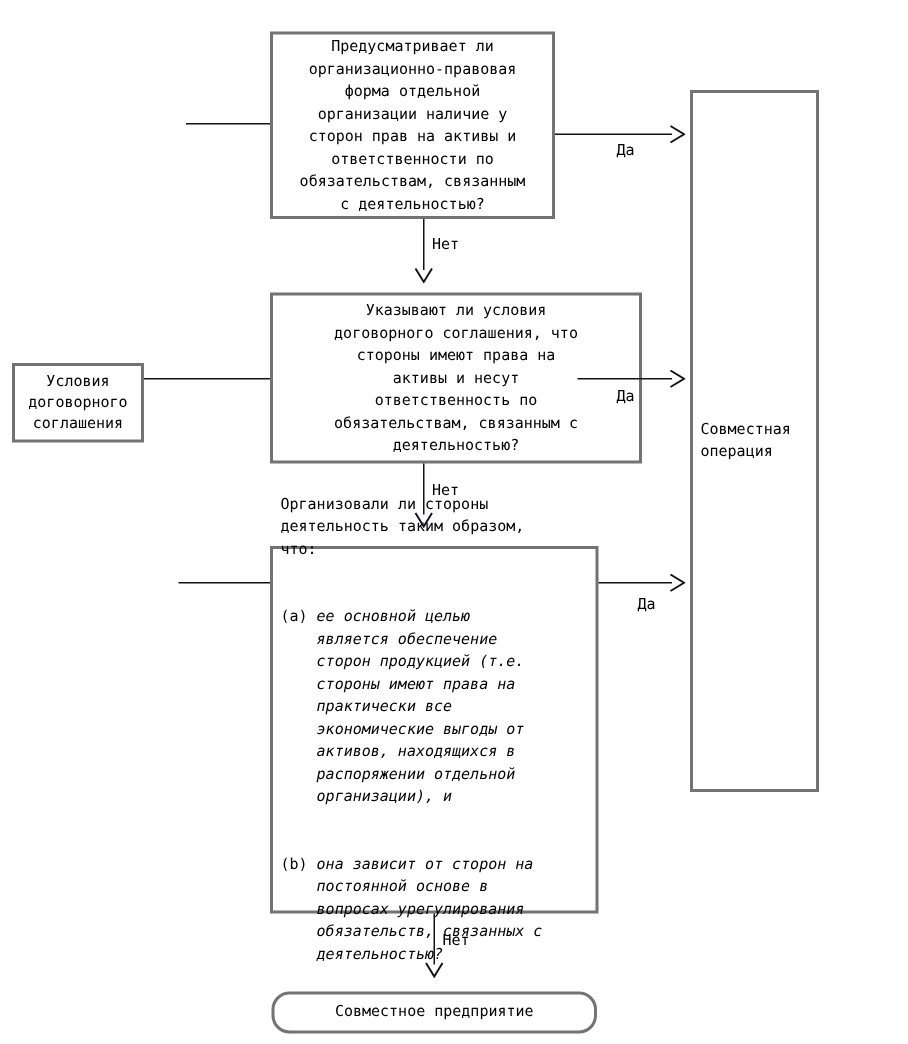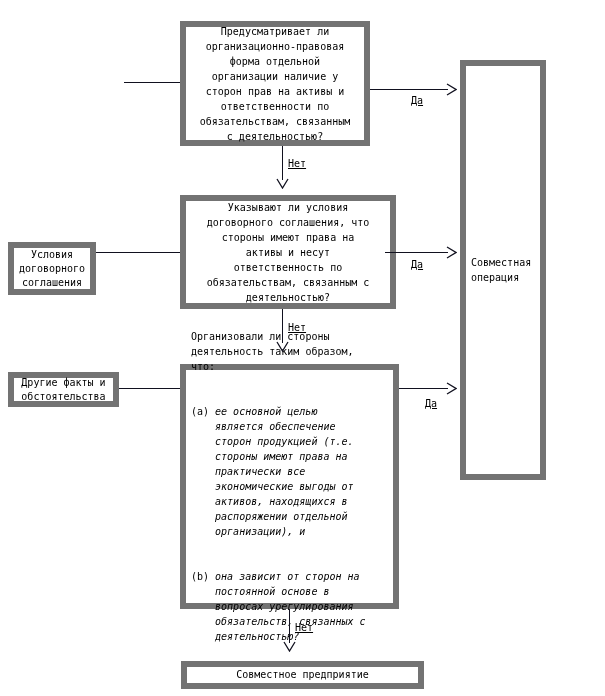--- a/index.html
+++ b/index.html
@@ -18,7 +18,7 @@
   .box {
     position: absolute;
     box-sizing: border-box;
-    border: 6px solid #737373;
+    border: 2px solid #737373;
     background: #ffffff;
     display: flex;
     align-items: center;

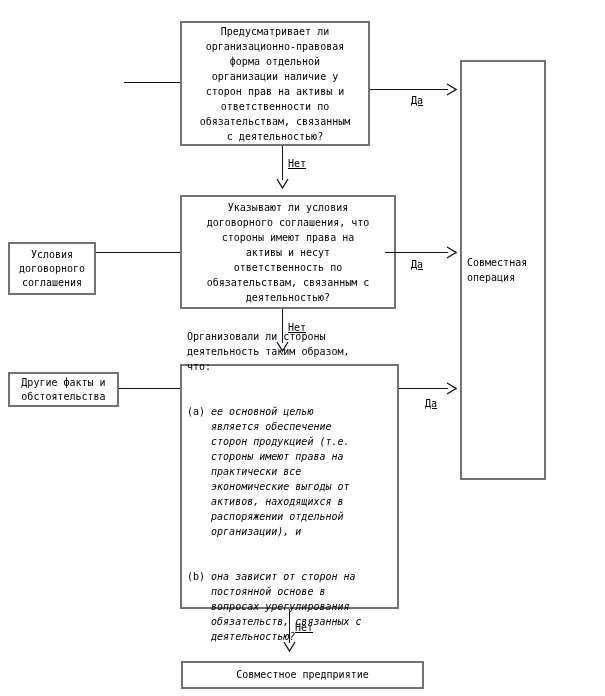--- a/index.html
+++ b/index.html
@@ -68,7 +68,6 @@
     line-height: 12px;
     font-family: "DejaVu Sans Mono", "Liberation Mono", monospace;
     white-space: nowrap;
-    text-decoration: underline;
   }
   .list-row {
     display: flex;

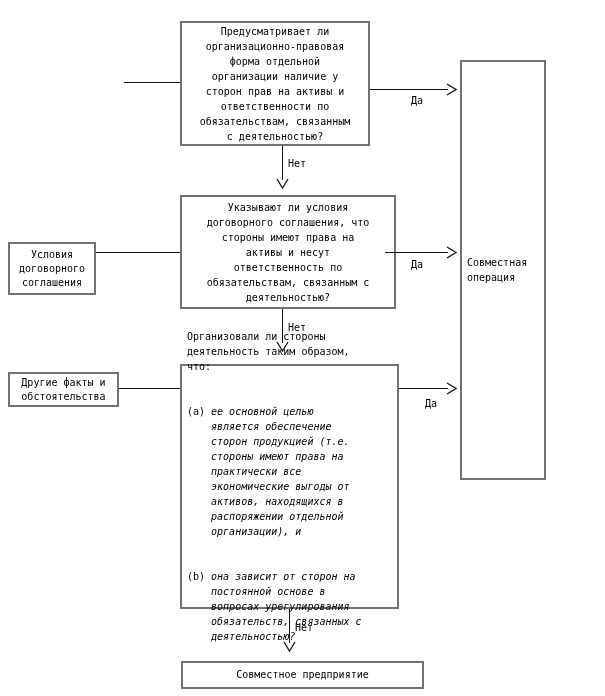--- a/index.html
+++ b/index.html
@@ -118,7 +118,7 @@
 с деятельностью?</span>
   </div>
 
-  <div class="box" style="left:180px; top:195px; width:216px; height:114px; font-size:10px; line-height:15px;">
+  <div class="box" style="left:180px; top:195px; width:248px; height:114px; font-size:10px; line-height:15px;">
     <span>Указывают ли условия
 договорного соглашения, что
 стороны имеют права на

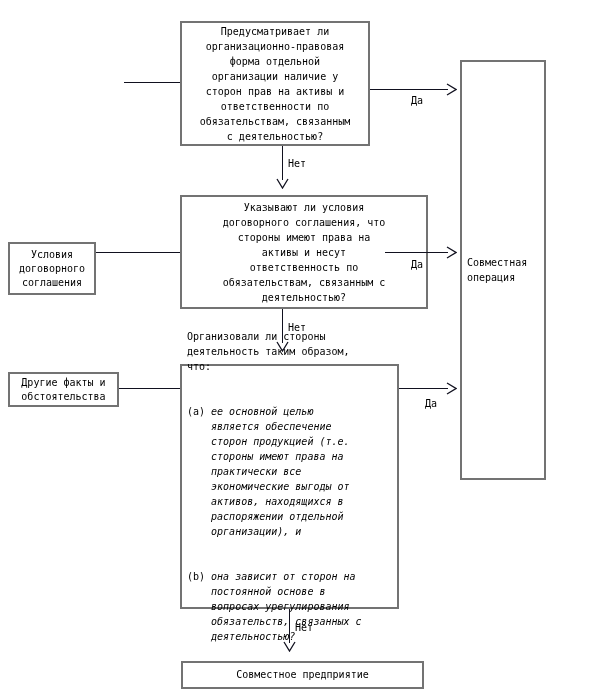--- a/index.html
+++ b/index.html
@@ -192,7 +192,7 @@
   </svg>
   <div class="edge-label" style="left:425px; top:398px;">Да</div>
 
-  <div class="box tall-center" style="left:460px; top:60px; width:86px; height:420px; font-size:10px; line-height:15px;">
+  <div class="box tall-center" style="left:460px; top:60px; width:86px; height:468px; font-size:10px; line-height:15px;">
     <span style="white-space:pre-wrap;">Совместная
 операция</span>
   </div>

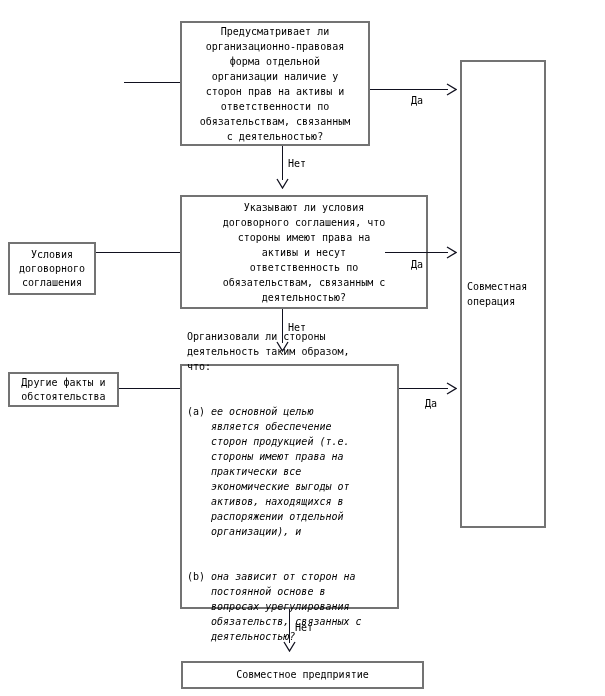--- a/index.html
+++ b/index.html
@@ -98,10 +98,6 @@
 соглашения</span>
   </div>
 
-  <div class="box" style="left:8px; top:372px; width:111px; height:35px;">
-    <span>Другие факты и
-обстоятельства</span>
-  </div>
 
   <div class="line-h" style="left:124px; top:82px; width:57px;"></div>
   <div class="line-h" style="left:96px; top:252px; width:85px;"></div>

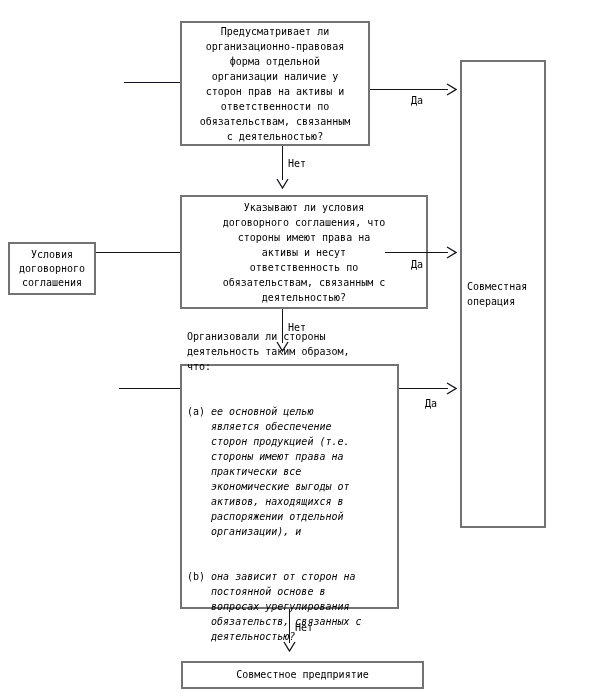--- a/index.html
+++ b/index.html
@@ -193,7 +193,7 @@
 операция</span>
   </div>
 
-  <div class="box" style="left:181px; top:661px; width:243px; height:28px; font-size:10px;">
+  <div class="box" style="left:181px; top:661px; width:217px; height:28px; font-size:10px;border-radius:12px;">
     <span>Совместное предприятие</span>
   </div>
 

